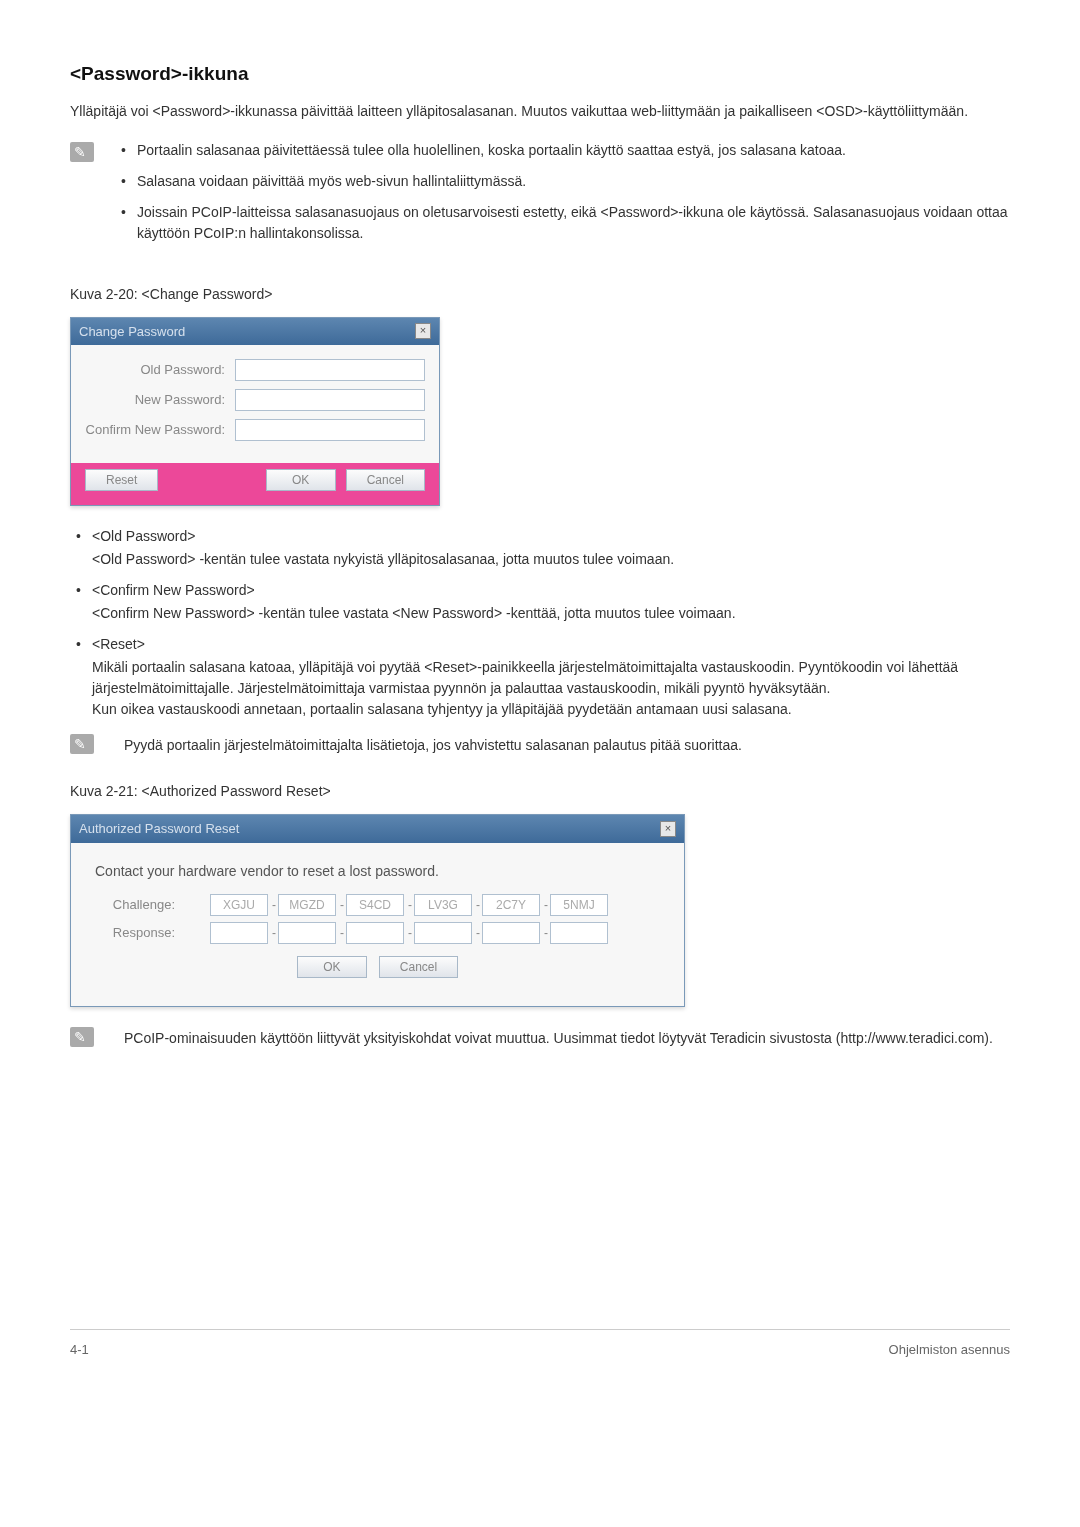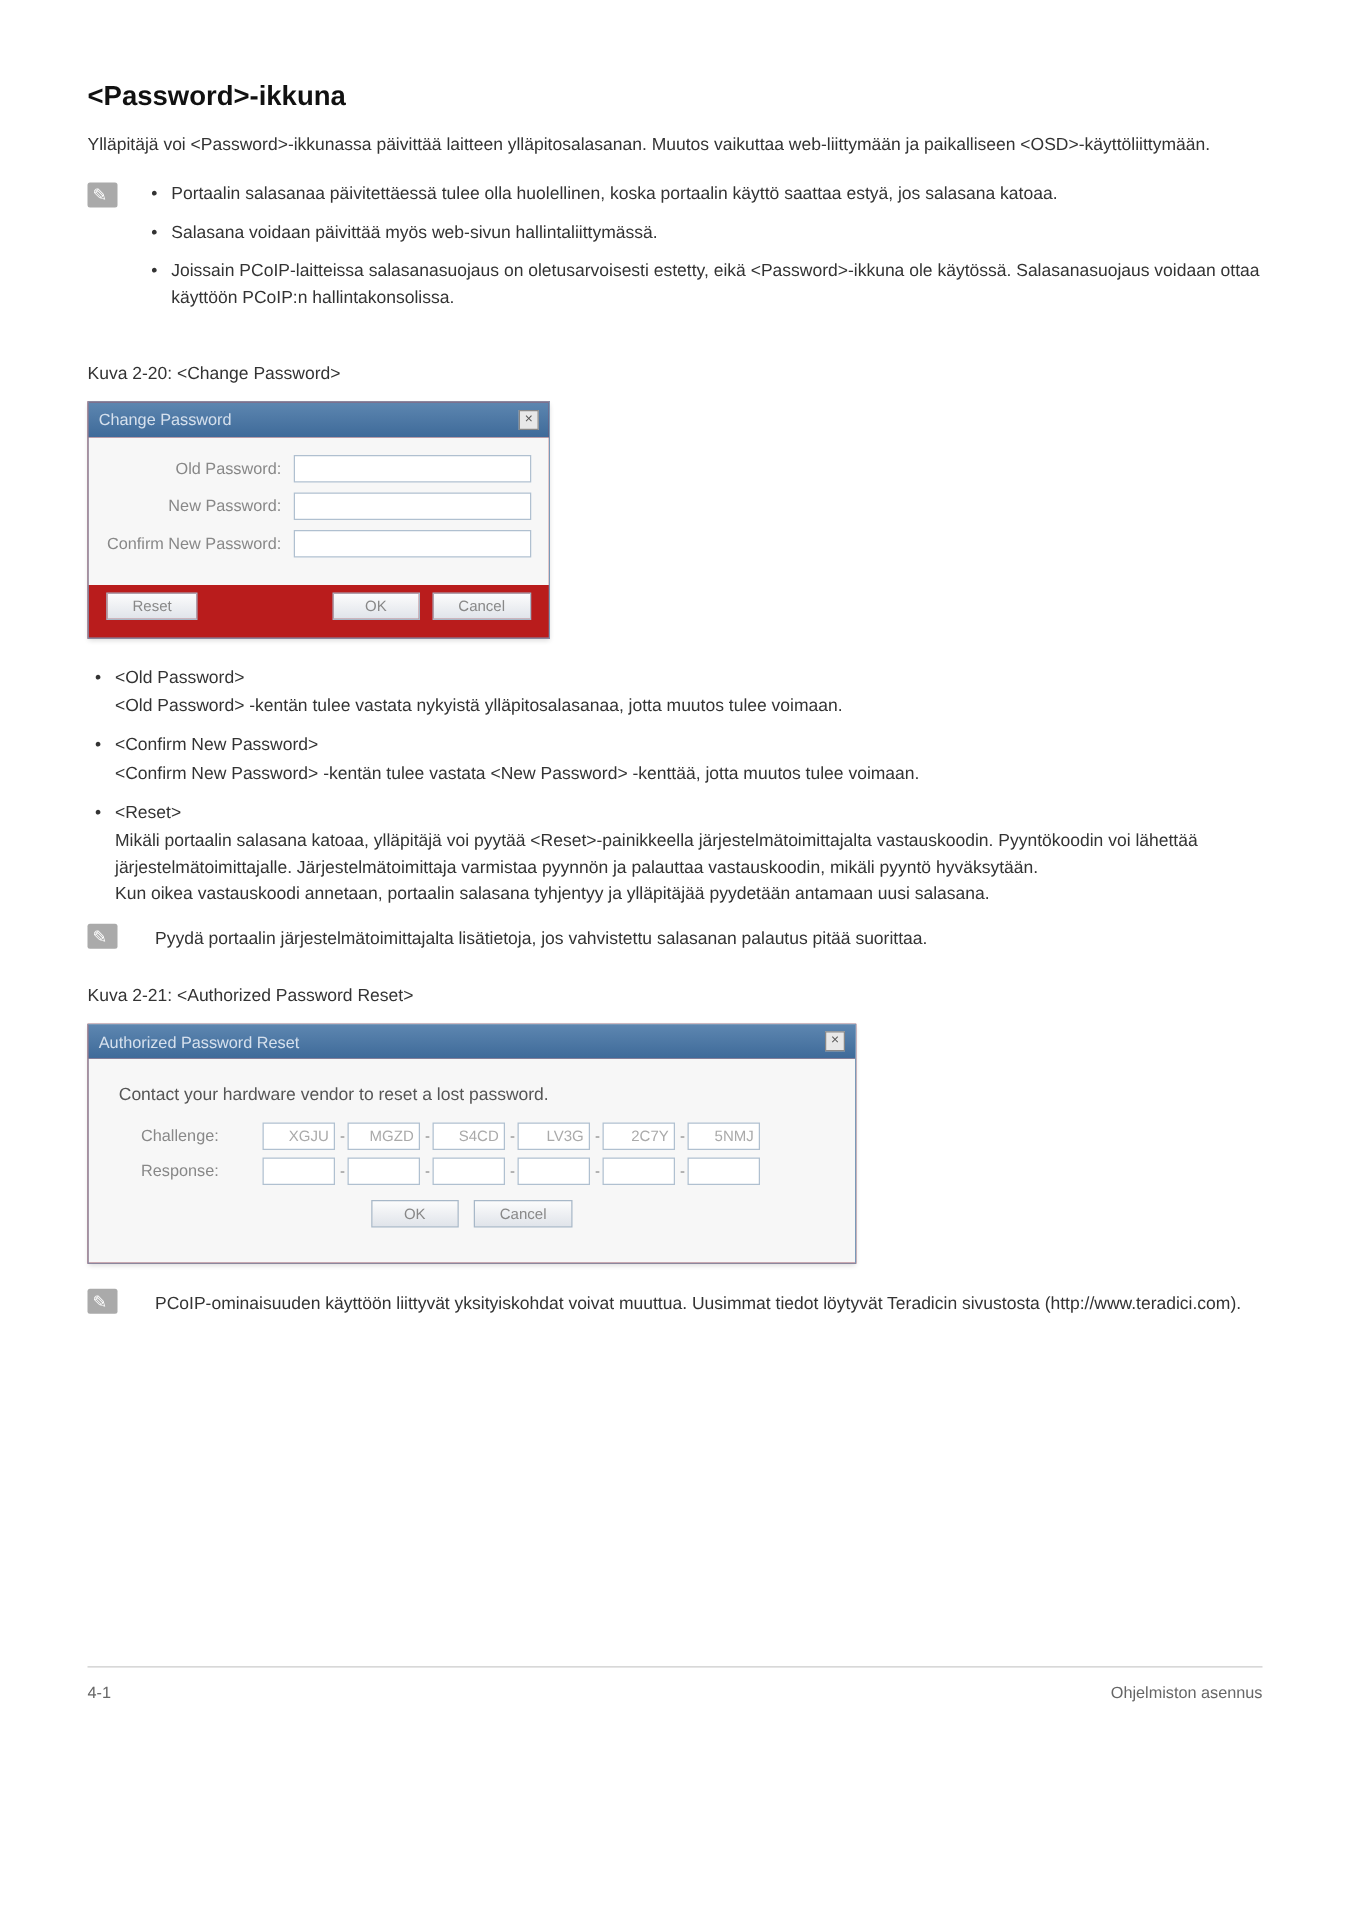--- a/index.html
+++ b/index.html
@@ -13,7 +13,7 @@
       line-height: 1.5;
     }
     h1 {
-      font-size: 22px;
+      font-size: 19px;
       font-weight: bold;
       color: #111;
       margin-bottom: 12px;

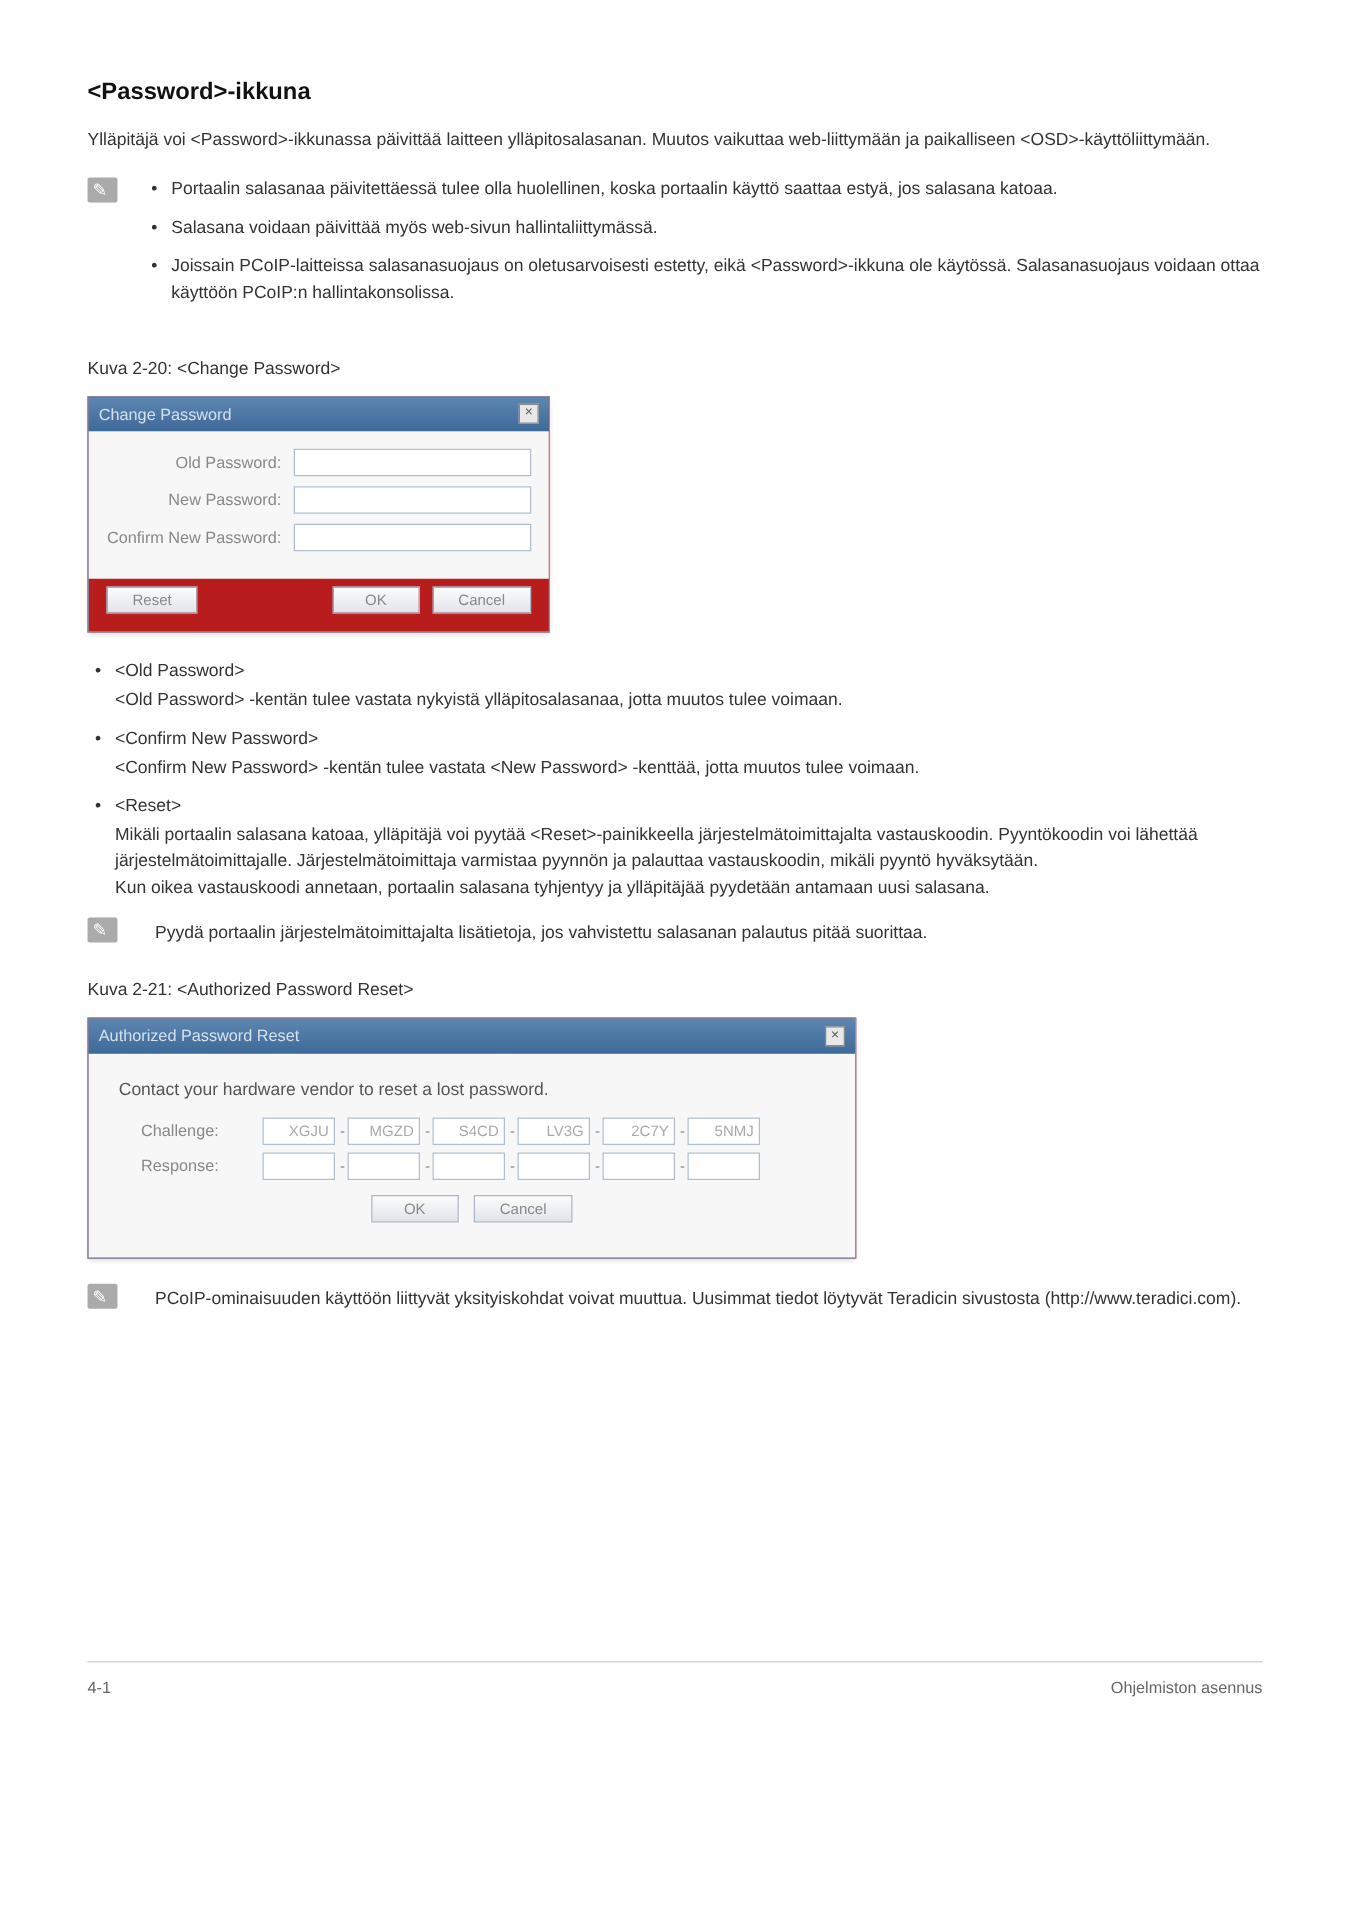--- a/index.html
+++ b/index.html
@@ -64,7 +64,7 @@
     }
     .dialog {
       border: 1px solid #7a99b8;
-      background: #b91c1c;
+      background: #ec4899;
       margin-bottom: 20px;
       box-shadow: 0 2px 4px rgba(0,0,0,0.15);
     }

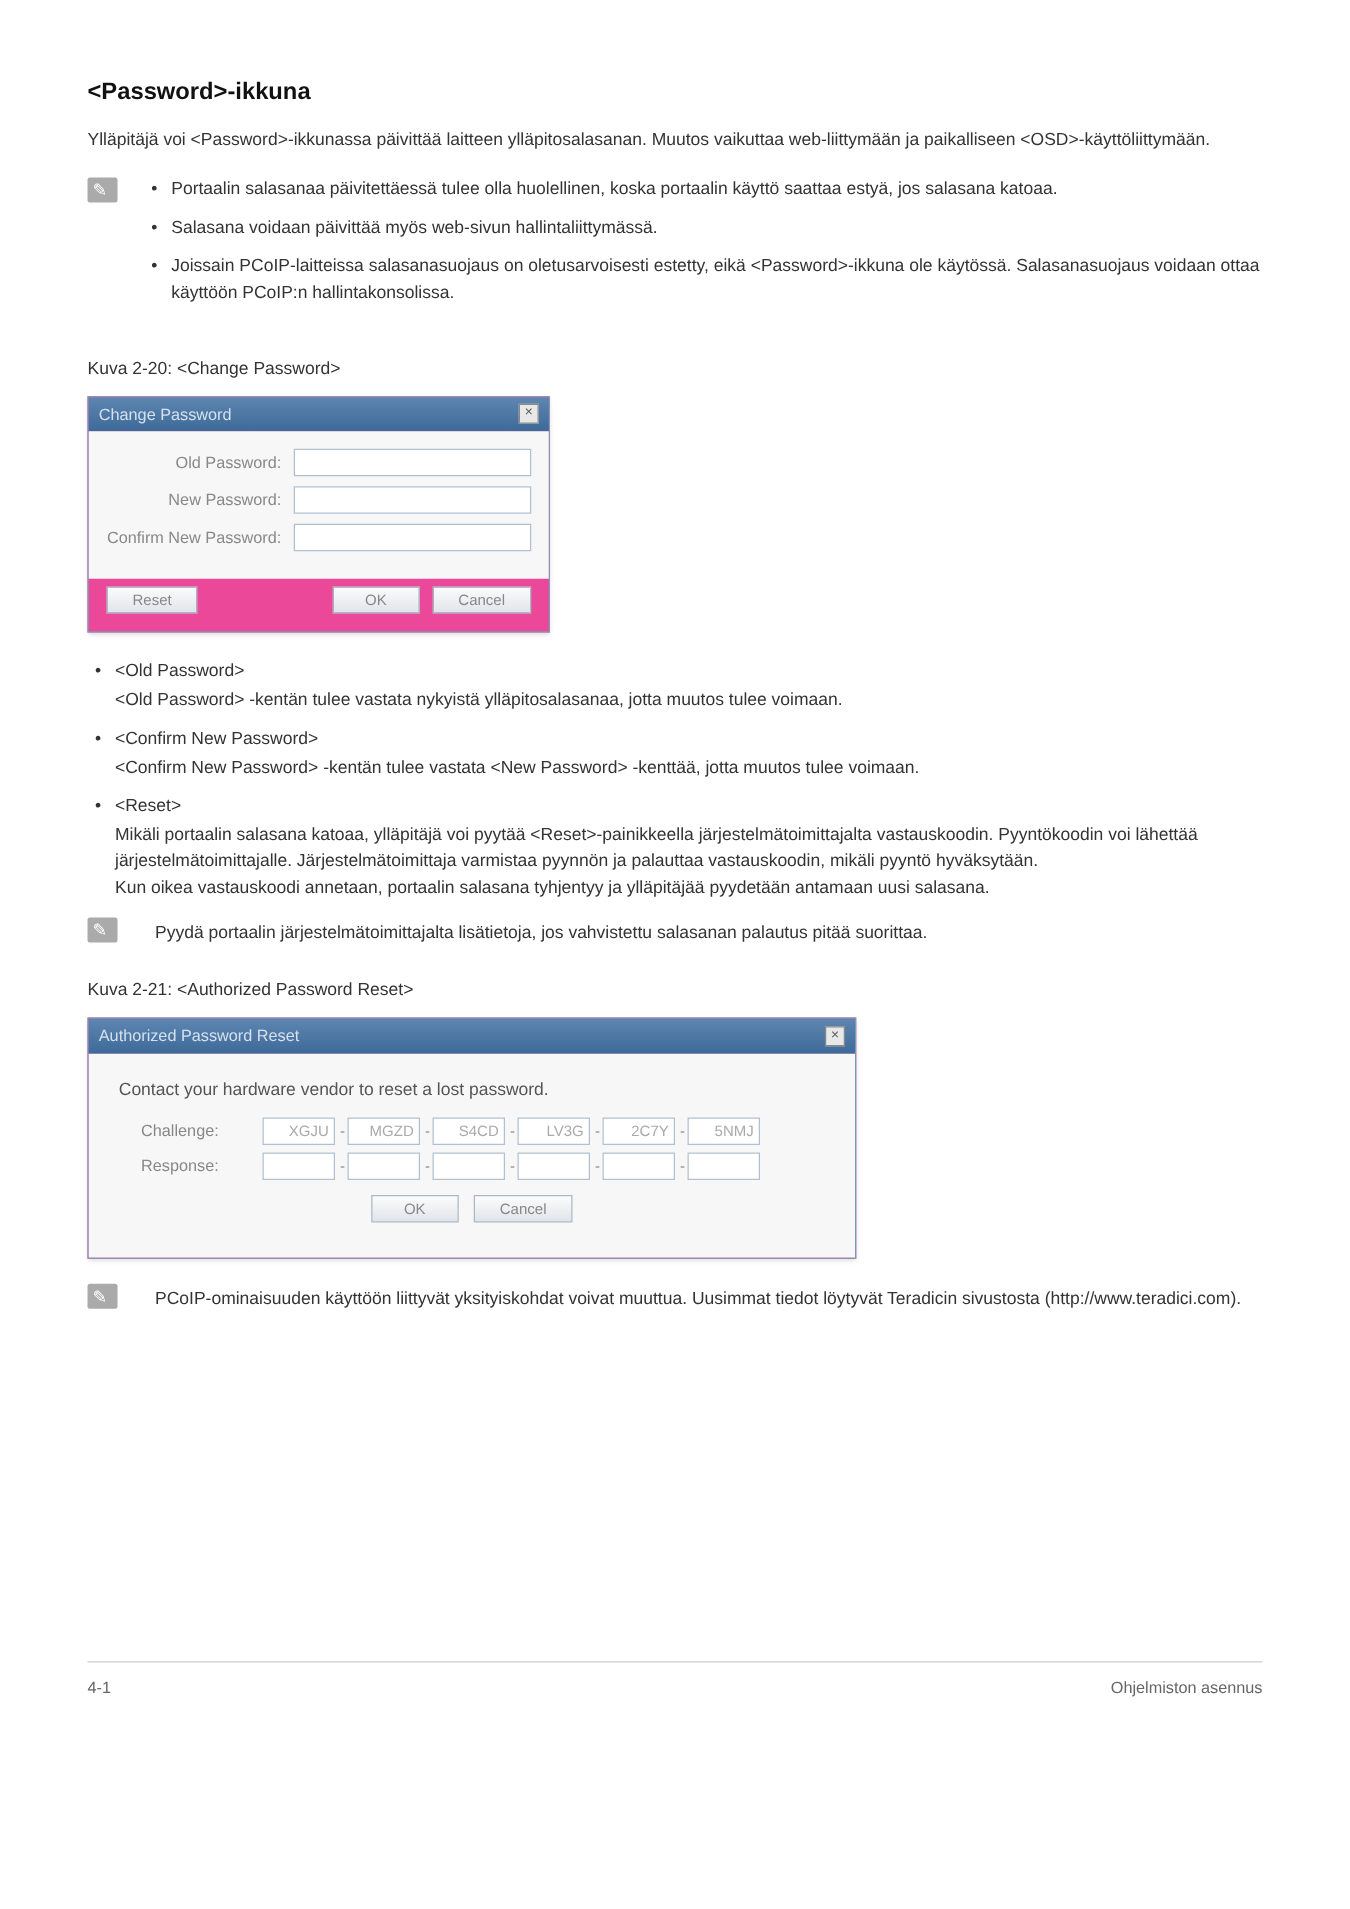--- a/index.html
+++ b/index.html
@@ -177,7 +177,7 @@
       background: #fff;
       color: #aaa;
       font-size: 12px;
-      text-align: right;
+      text-align: center;
       padding: 6px 4px;
     }
     hr.footer-rule {

